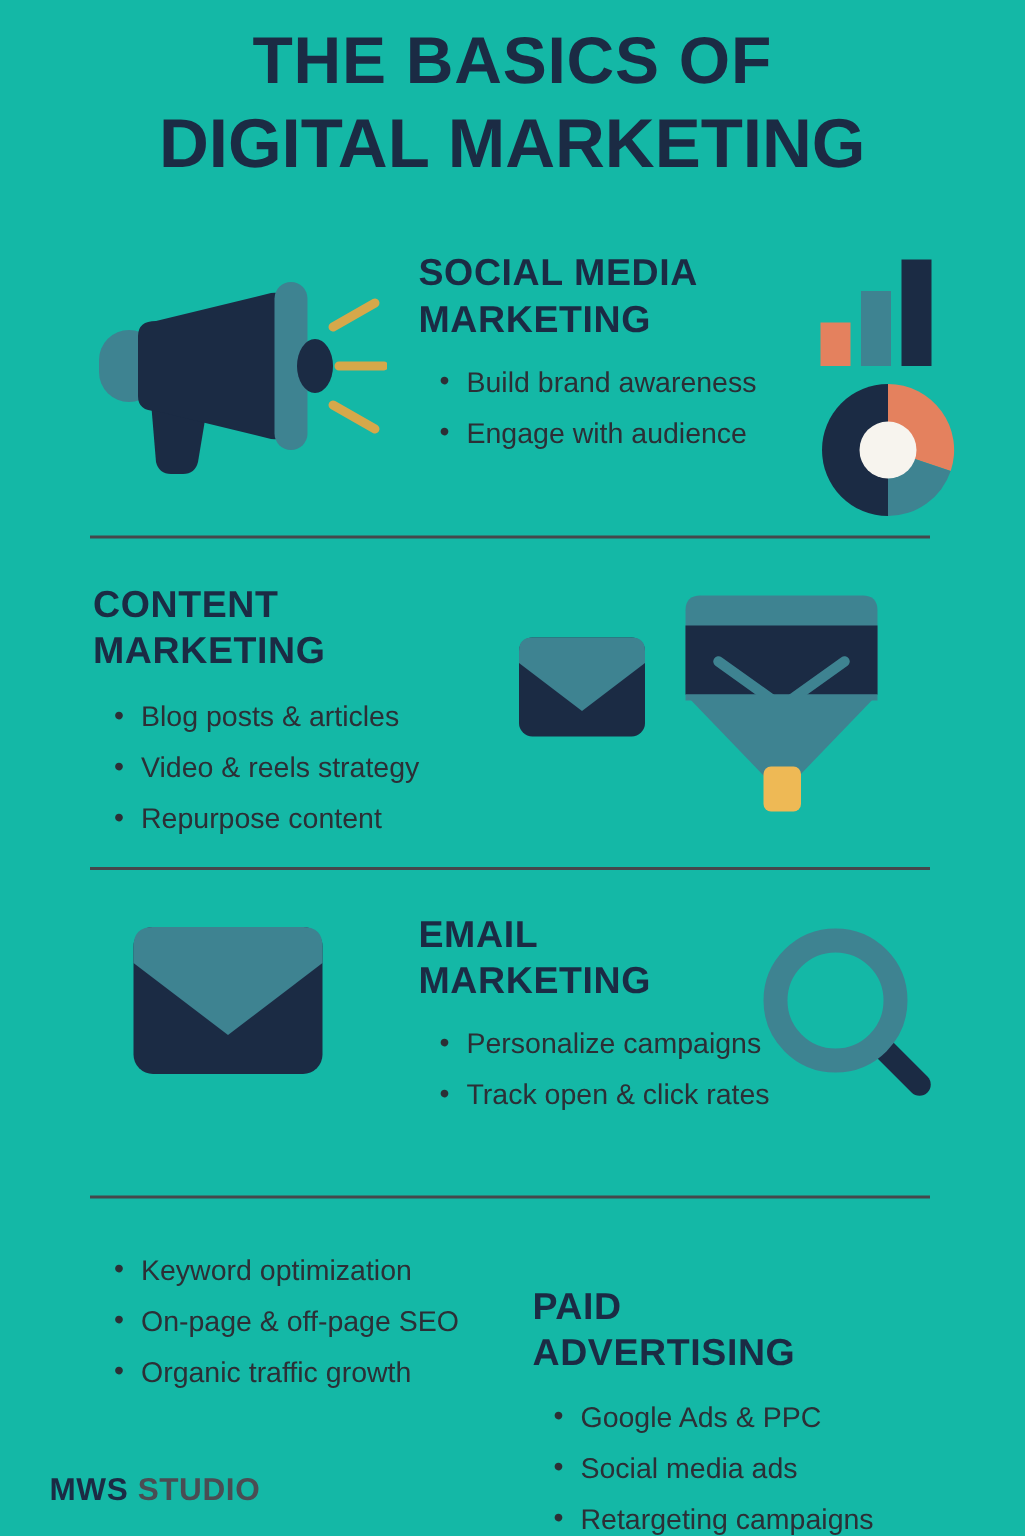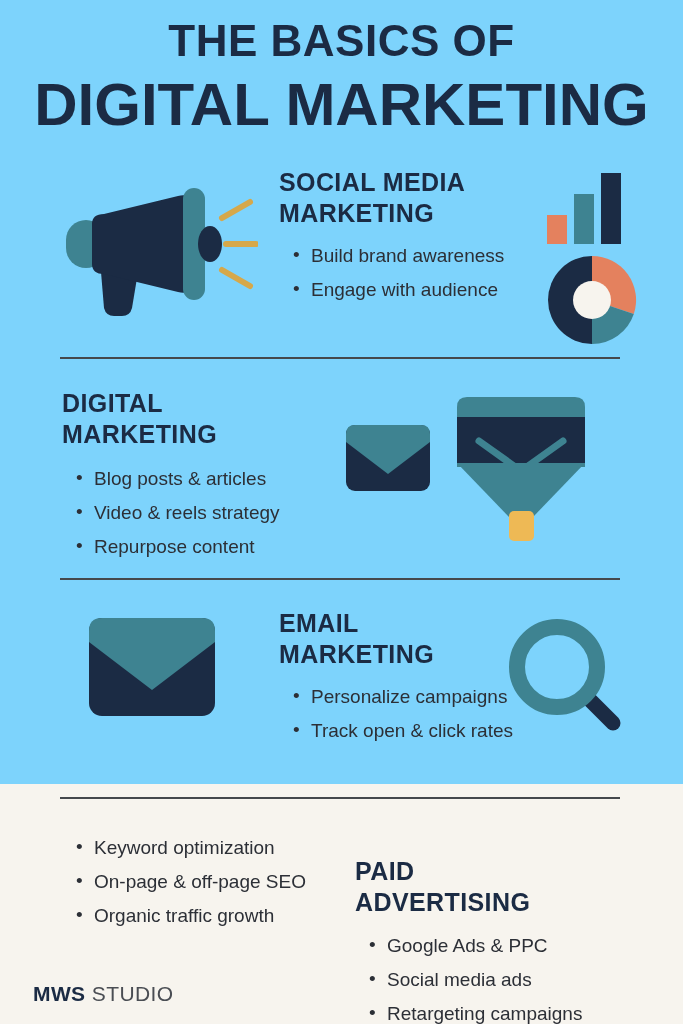--- a/index.html
+++ b/index.html
@@ -17,8 +17,8 @@
   .page {
     position: relative;
     width: 683px;
-    height: 784px;
-    background: #7dd3fc;
+    height: 1024px;
+    background: #14b8a6;
   }
 
   

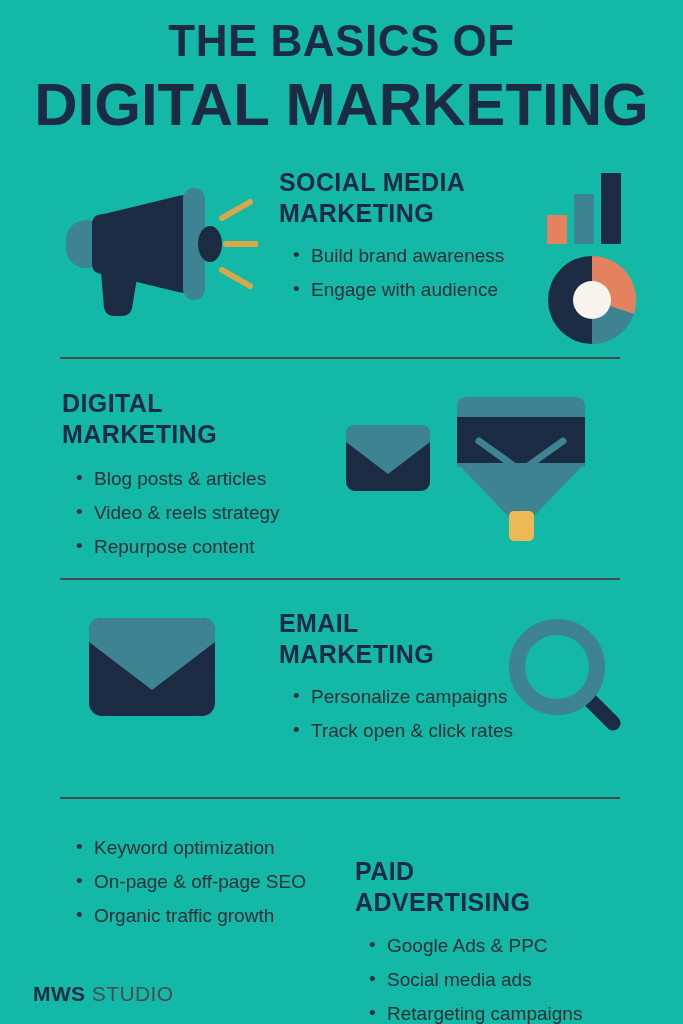--- a/index.html
+++ b/index.html
@@ -38,9 +38,8 @@
     white-space: nowrap;
   }
   .title-line.l2 {
-    font-size: 60px;
+    font-size: 46px;
     letter-spacing: 0px;
-    margin-top: 10px;
   }
 
   

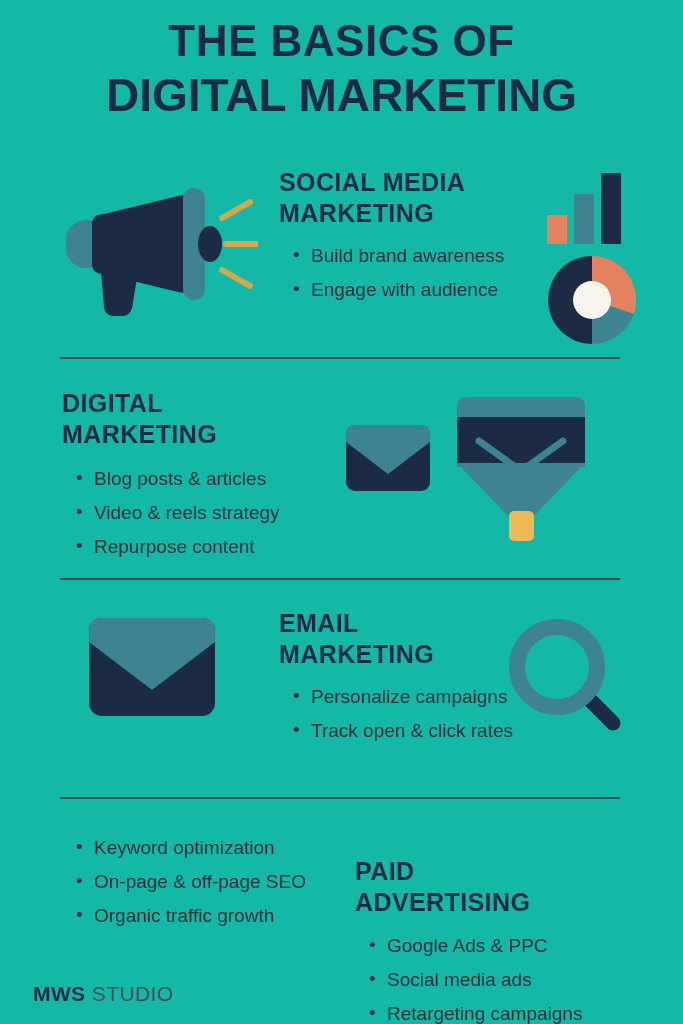--- a/index.html
+++ b/index.html
@@ -263,7 +263,7 @@
 
   <div id="sec2-text">
     <div class="sec-head">
-      <div>DIGITAL</div>
+      <div>CONTENT</div>
       <div>MARKETING</div>
     </div>
     <ul class="bullets">

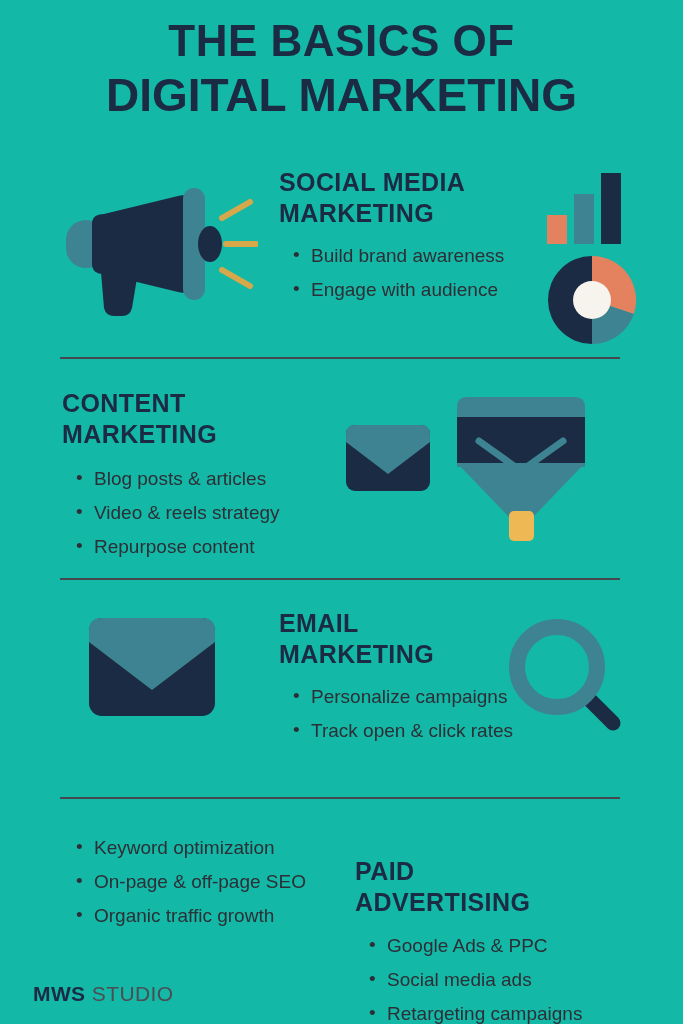--- a/index.html
+++ b/index.html
@@ -195,7 +195,7 @@
     color: #1b2b44;
   }
   #footer .light {
-    font-weight: 400;
+    font-weight: 700;
     color: #4a4d53;
   }
 </style>

